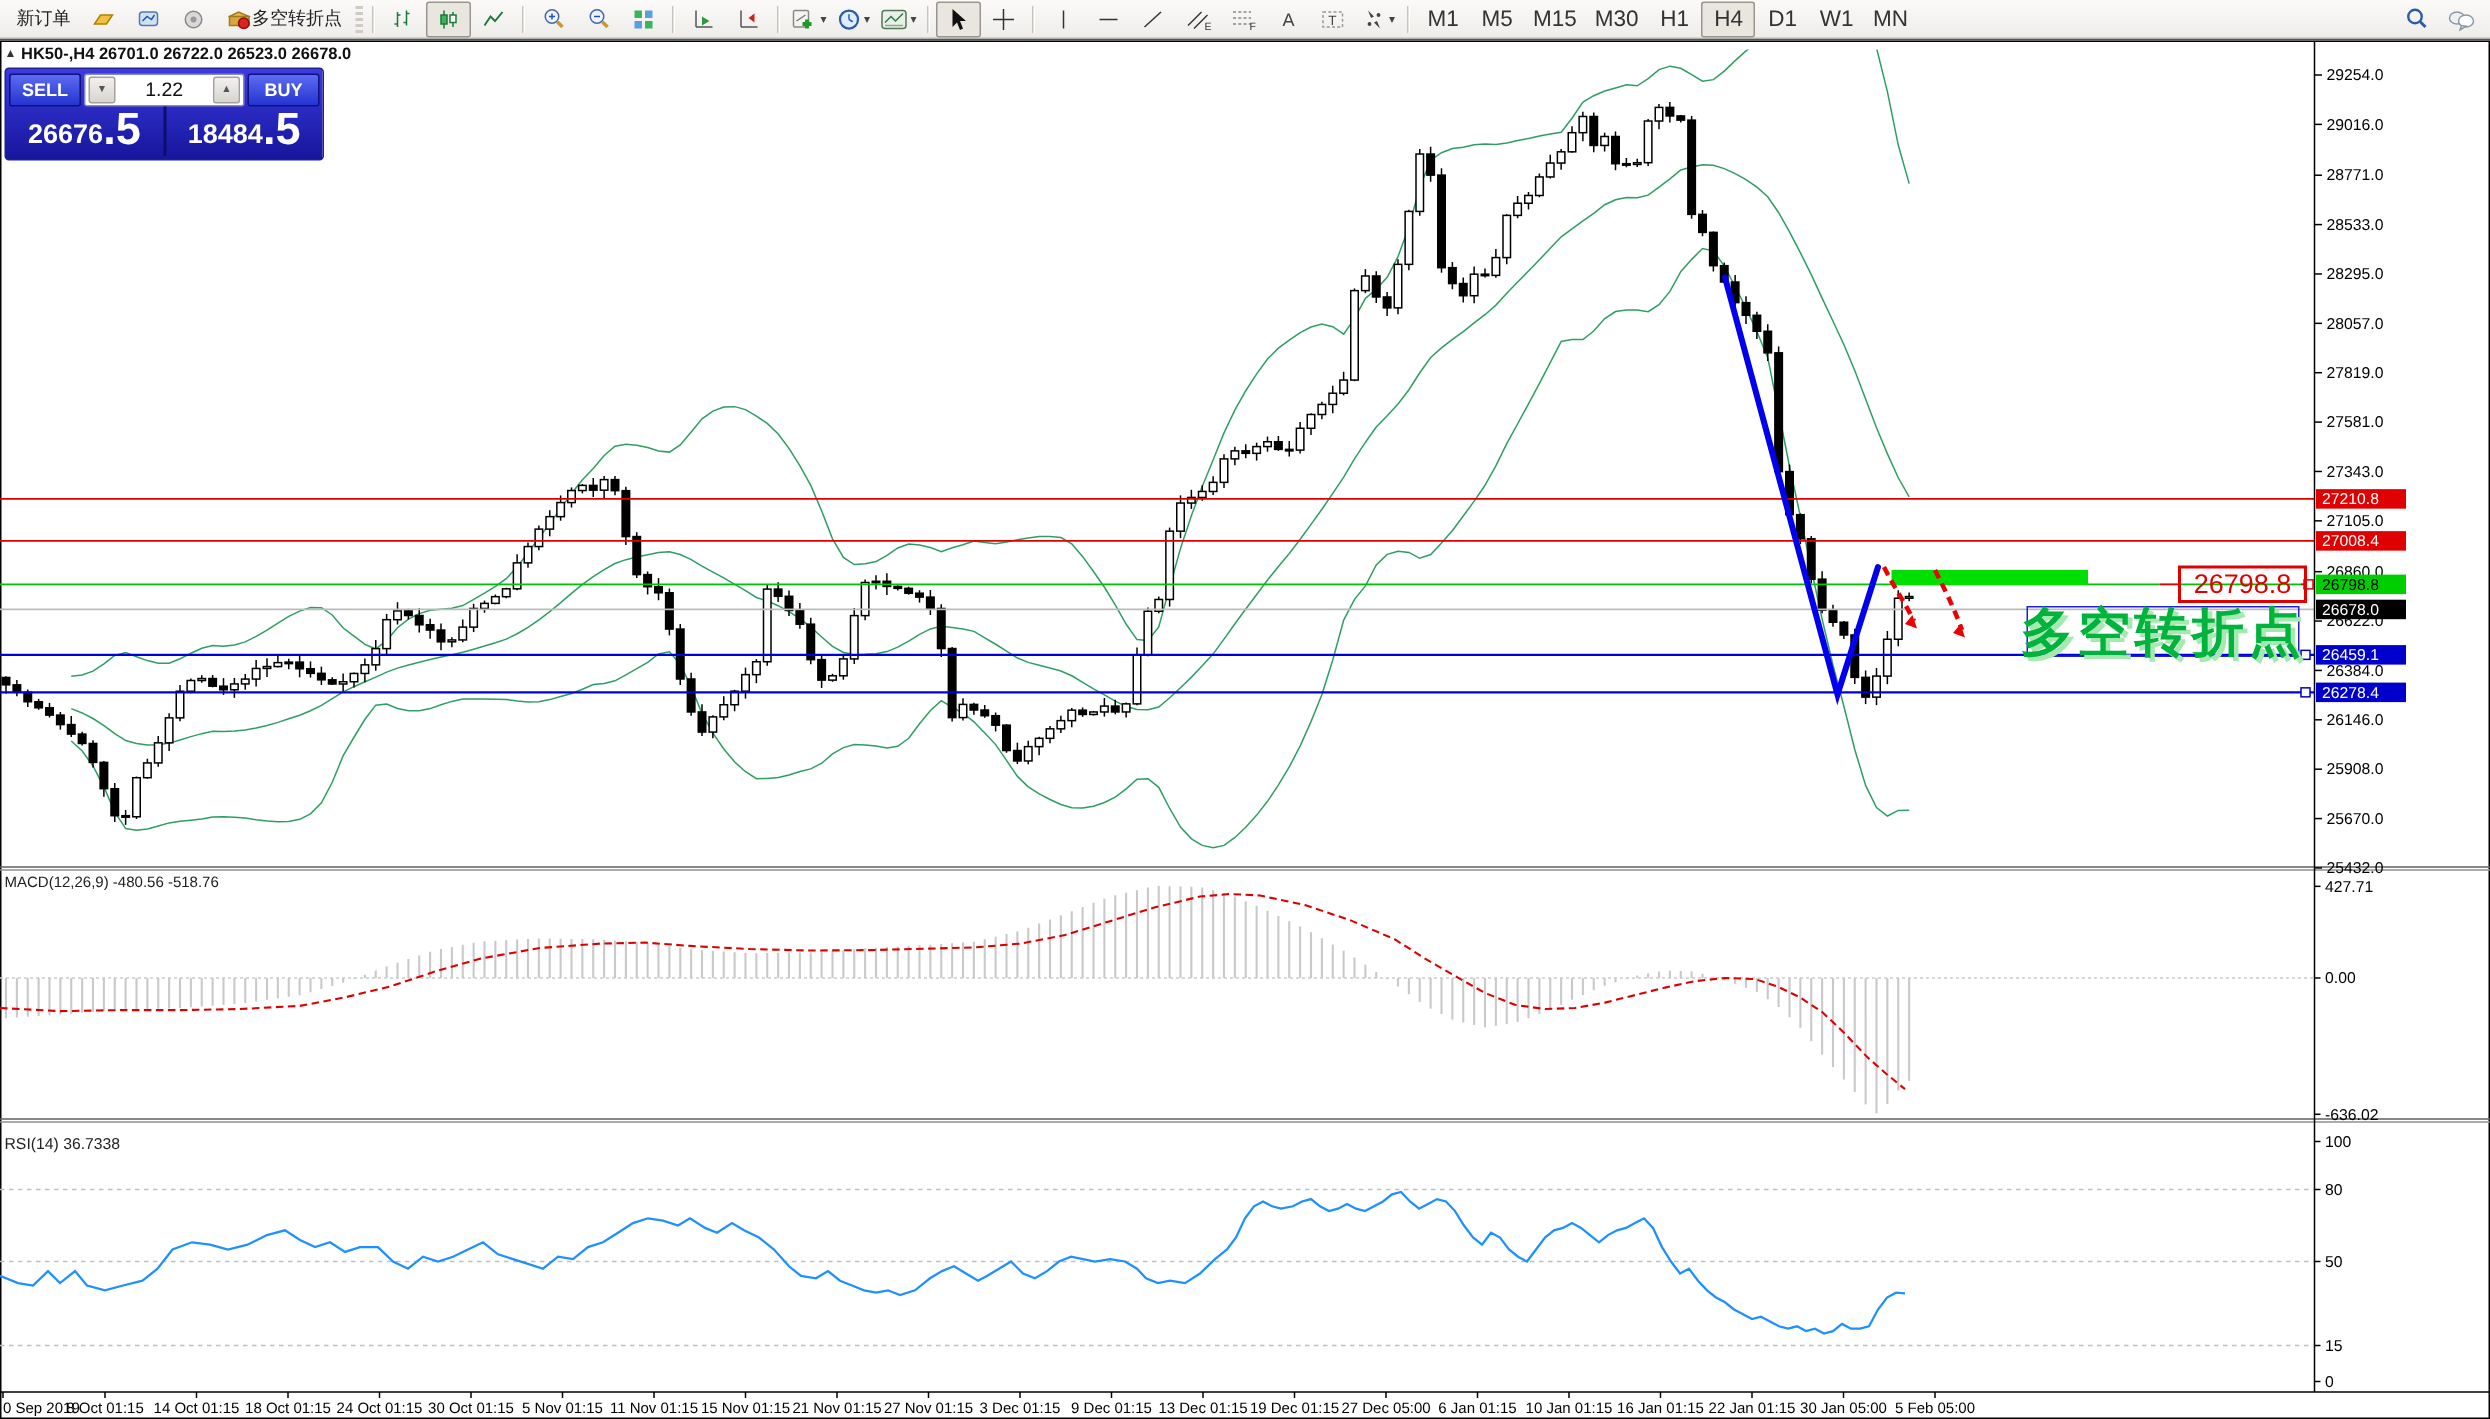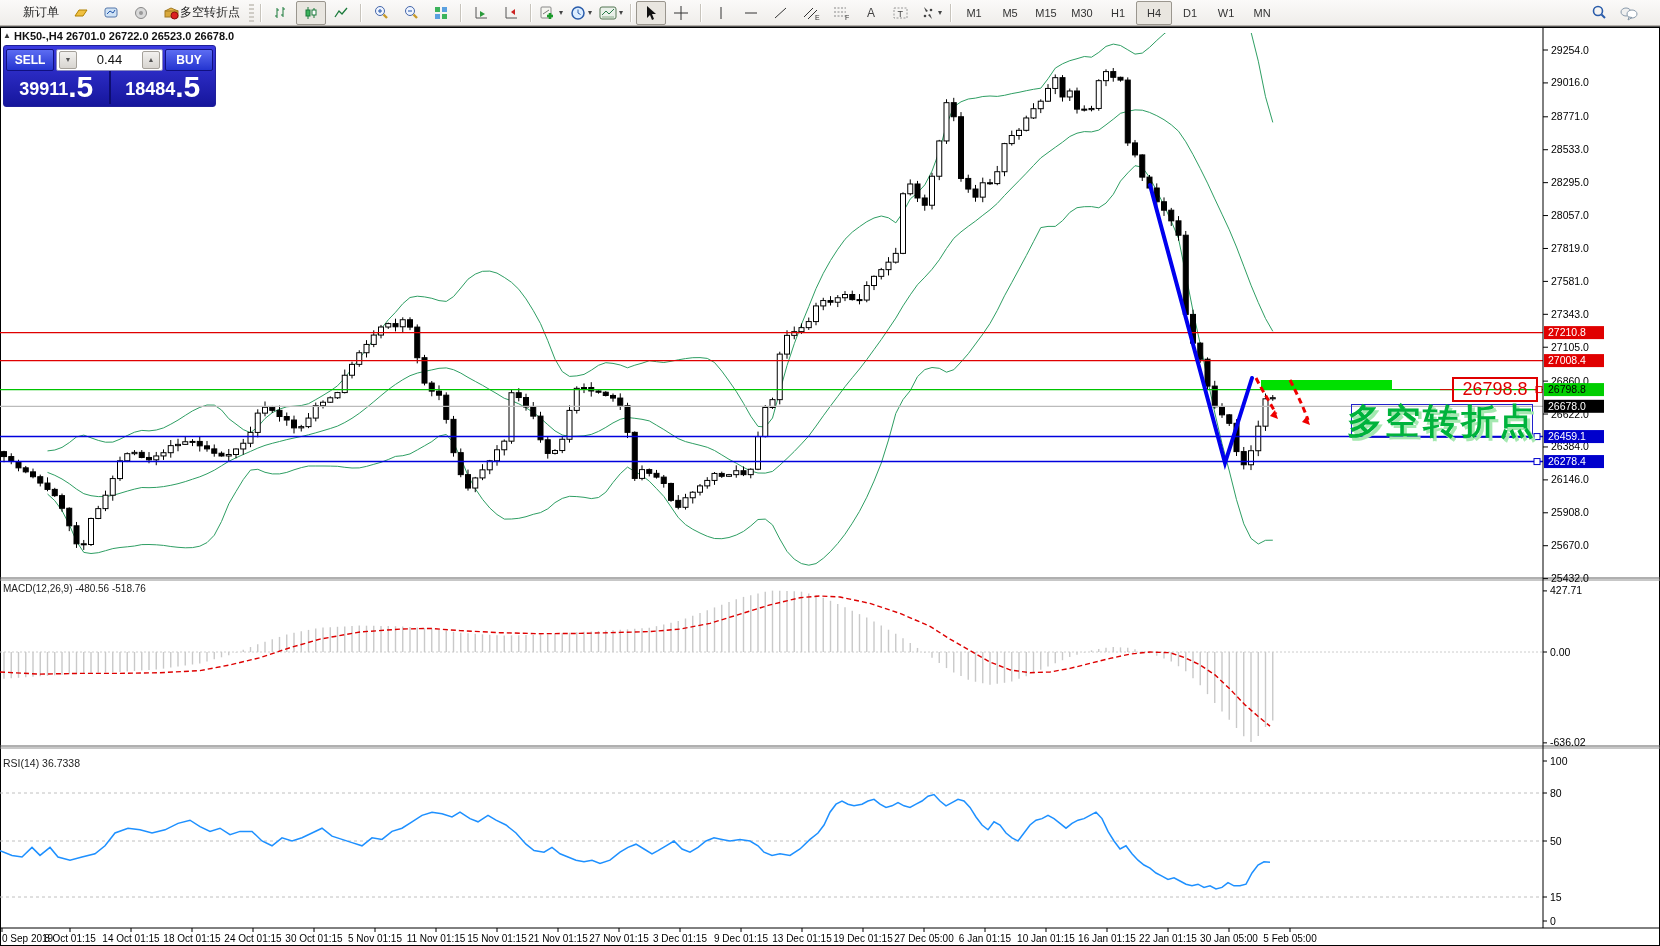--- a/index.html
+++ b/index.html
@@ -5,7 +5,7 @@
   html,body{margin:0;padding:0;background:#fff;font-family:"Liberation Sans",sans-serif;}
   #app{position:relative;width:1660px;height:946px;overflow:hidden;background:#fff;}
   
-  #toolbar{position:absolute;left:0;top:0;width:1660px;height:26px;background:linear-gradient(#fbfaf9,#efedea);border-bottom:1px solid #b4b0aa;z-index:30;display:flex;align-items:center;padding:0 16px;box-sizing:border-box;}
+  #toolbar{position:absolute;left:0;top:0;width:1660px;height:26px;background:linear-gradient(#fbfaf9,#efedea);border-bottom:1px solid #b4b0aa;z-index:30;display:flex;align-items:center;padding:0 4px;box-sizing:border-box;}
   .tbtn{display:inline-flex;align-items:center;justify-content:center;height:22px;min-width:24px;padding:0 2px;border:1px solid transparent;border-radius:2px;cursor:default;font-size:12px;color:#222;}
   .tbtn.txt{padding:0 6px;white-space:nowrap;}
   .tbtn.active{background:#e9e6e0;border-color:#9a968e;}

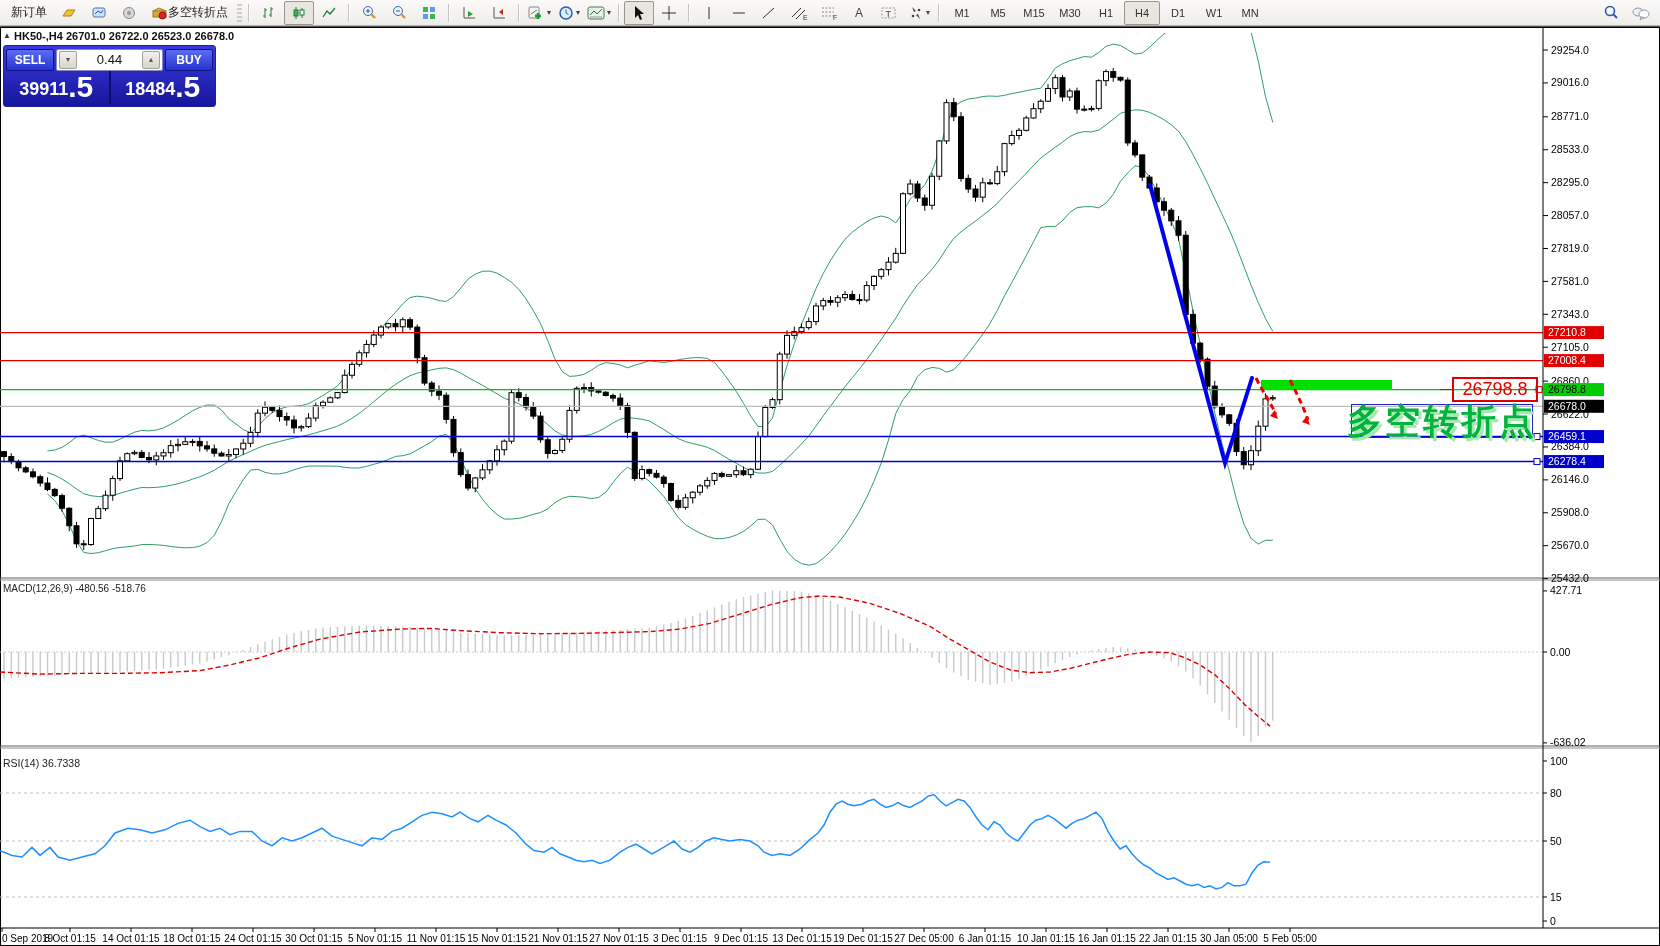--- a/index.html
+++ b/index.html
@@ -12,7 +12,7 @@
   .tsep{width:1px;height:18px;background:#c8c4bc;border-right:1px solid #fff;margin:0 4px;}
   .tgrip{width:5px;height:18px;margin:0 2px;background:repeating-linear-gradient(#cfccc6 0 2px,transparent 2px 4px);}
   .caret{font-size:8px;color:#444;margin-left:2px;}
-  .tf{font-size:11px;color:#333;padding:0 5px;}
+  .tf{font-size:15px;color:#333;padding:0 5px;}
   #tb-right{margin-left:auto;display:flex;align-items:center;}
   .tbtn svg{display:block;}
   

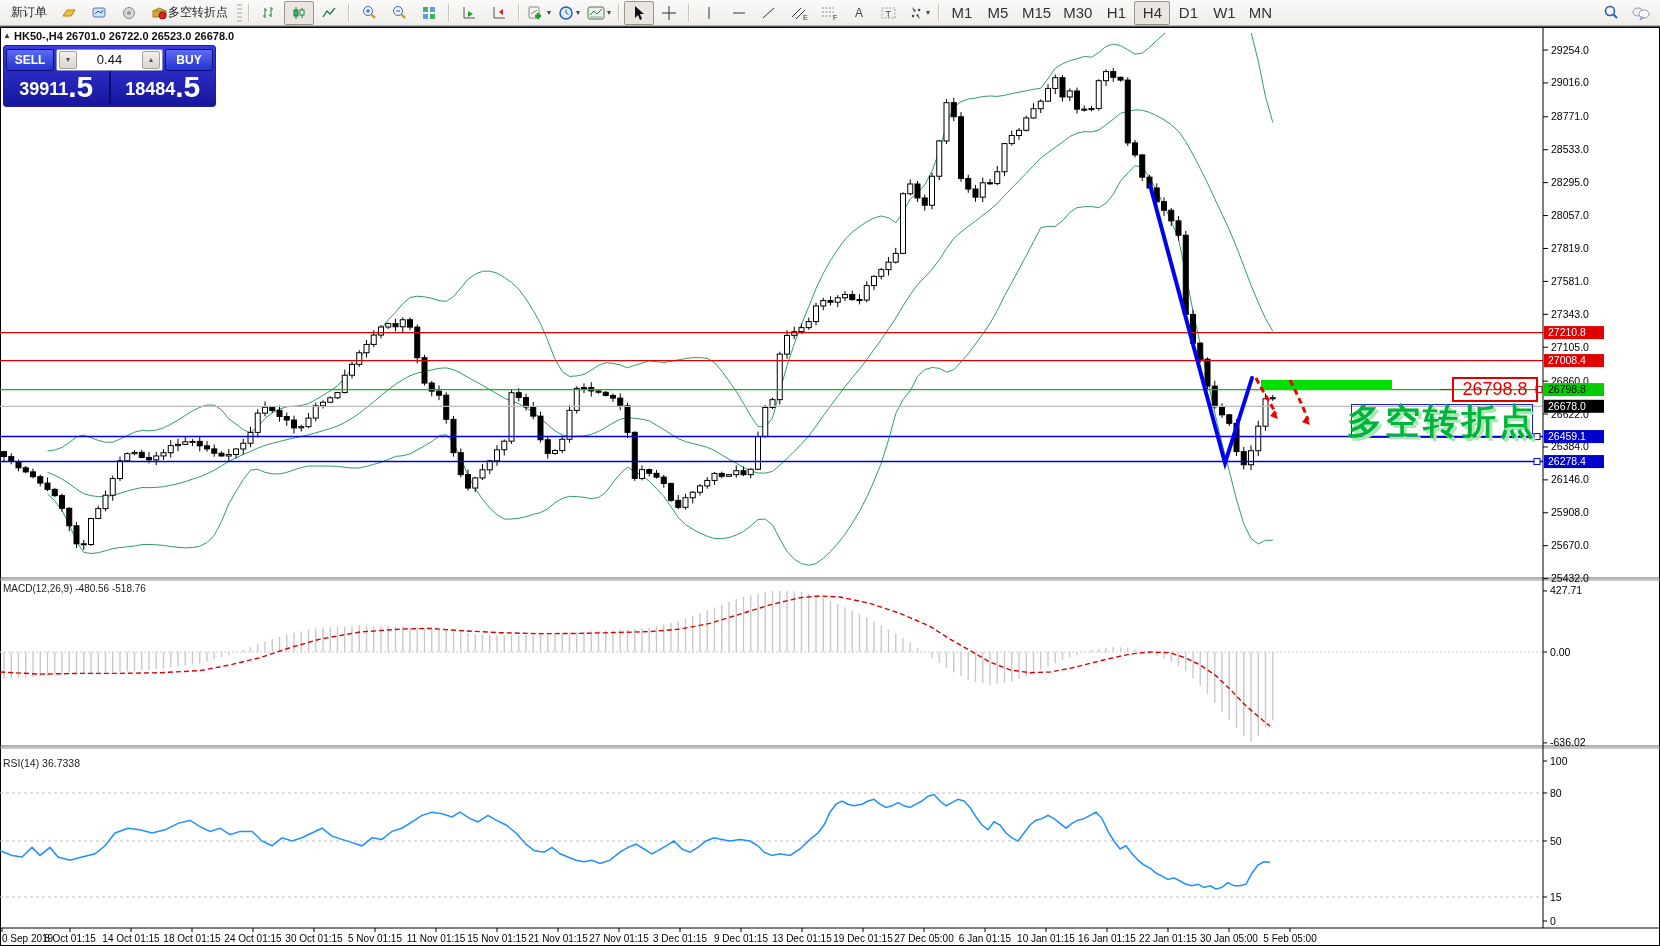--- a/index.html
+++ b/index.html
@@ -948,7 +948,7 @@
       <span class="qbtn">SELL</span>
       <span id="vol-box">
         <span id="vol-dn">▼</span>
-        <span id="vol-val">0.44</span>
+        <span id="vol-val">1.22</span>
         <span id="vol-up">▲</span>
       </span>
       <span class="qbtn">BUY</span>

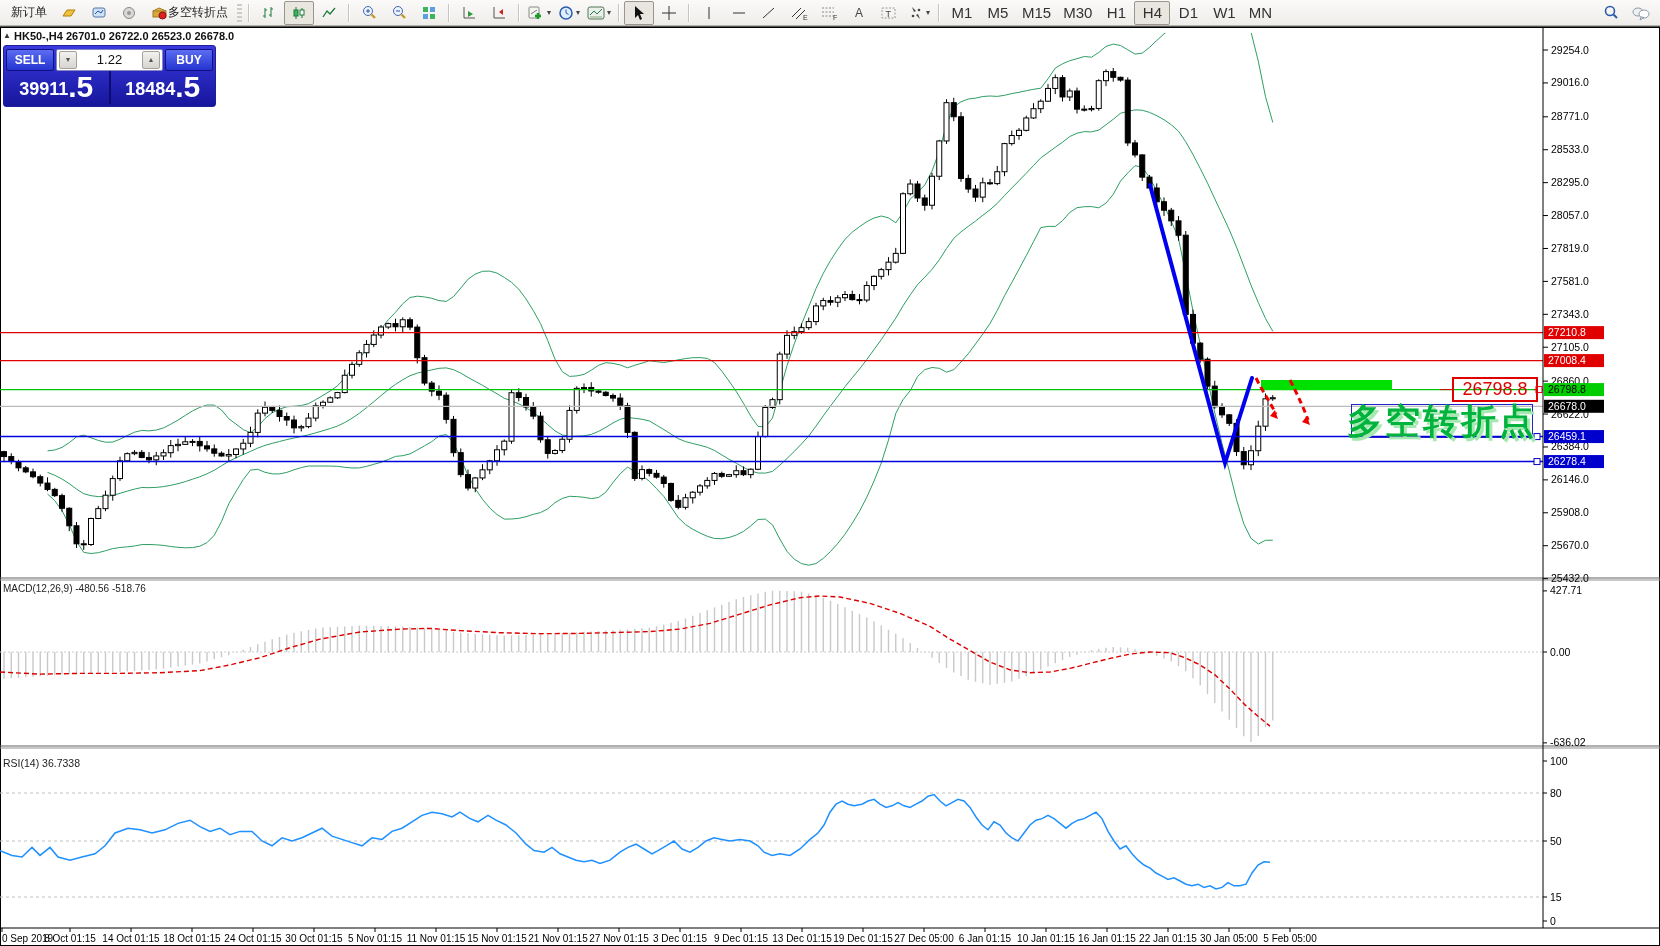--- a/index.html
+++ b/index.html
@@ -955,7 +955,7 @@
     </div>
     <div id="qw-prices">
       <div class="qprice" id="qp-sell">
-        <span class="main">39911</span>
+        <span class="main">26676</span>
           <span class="frac">.5</span>
       </div>
       <div class="qprice">

